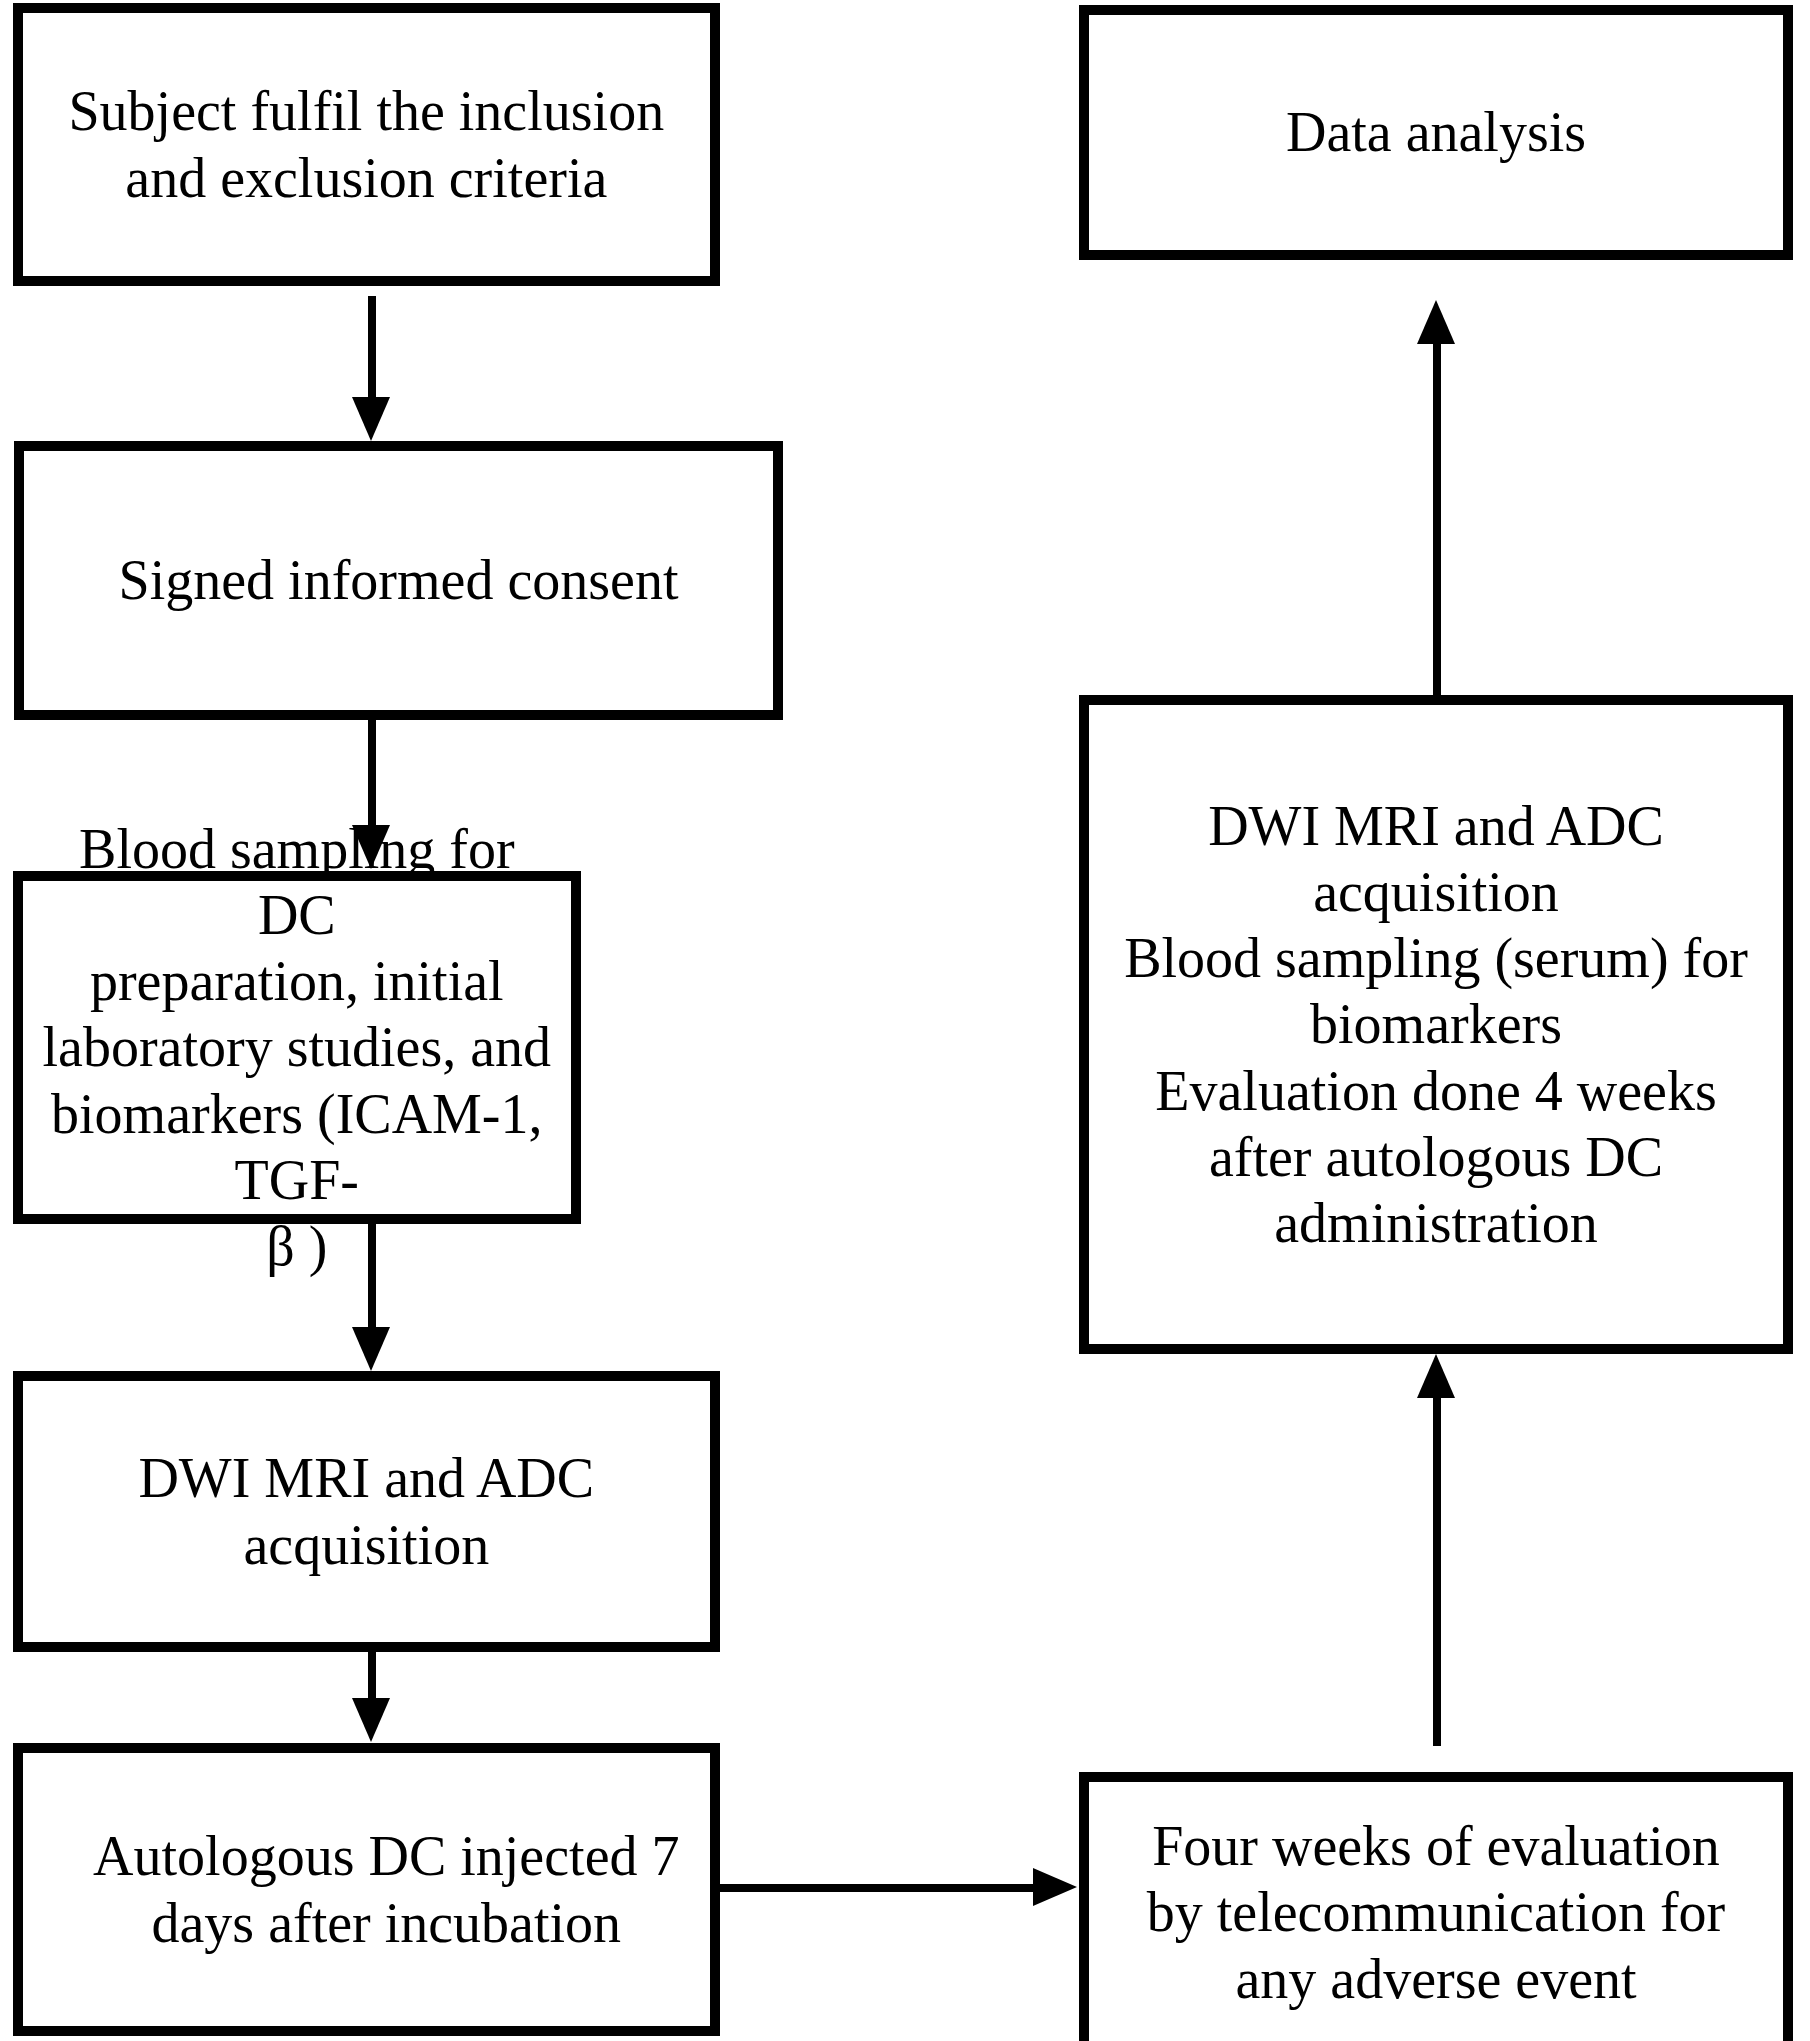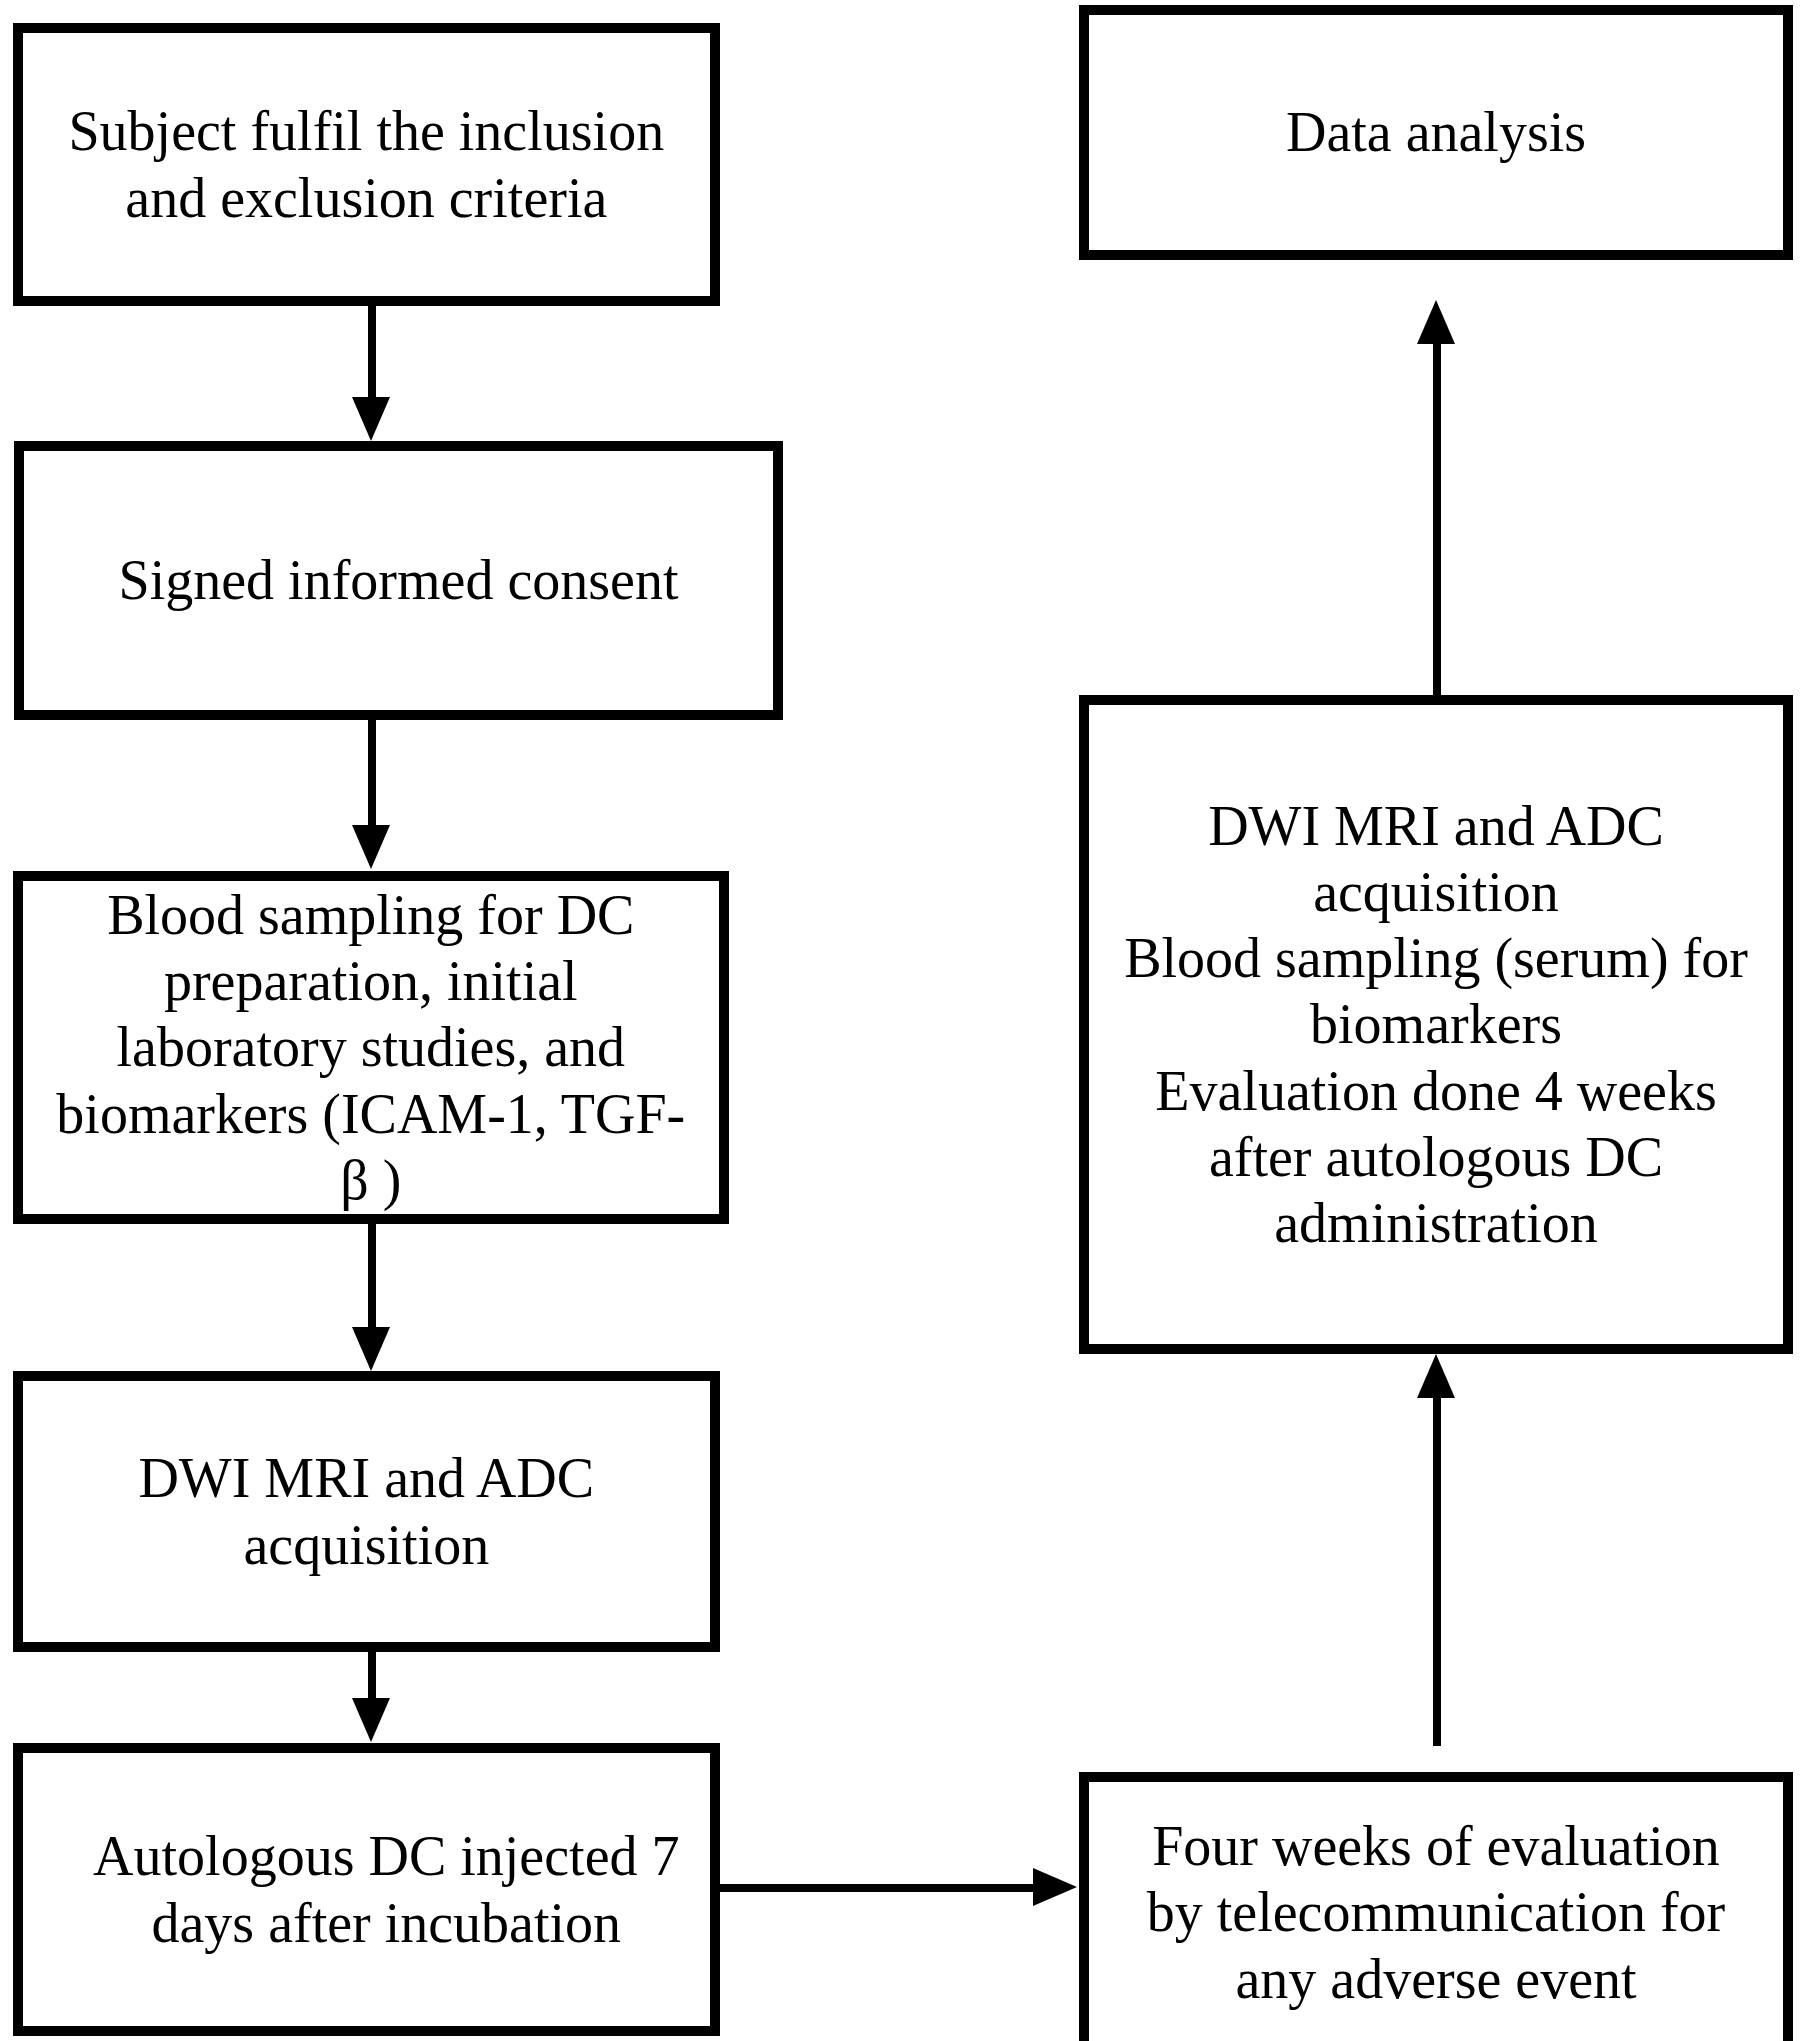--- a/index.html
+++ b/index.html
@@ -57,7 +57,7 @@
   }
 
   
-  #box-criteria          { left: 12.8px;   top: 23px;   width: 707px; height: 283px; }
+  #box-criteria          { left: 12.8px;   top: 3px;   width: 707px; height: 283px; }
   #box-consent           { left: 14px;   top: 441px;  width: 769px; height: 279px; }
   #box-blood-sampling    { left: 12.8px;   top: 871px; width: 716px; height: 353px; }
   #box-dwi-mri           { left: 12.8px;   top: 1371px; width: 707px; height: 281px; }

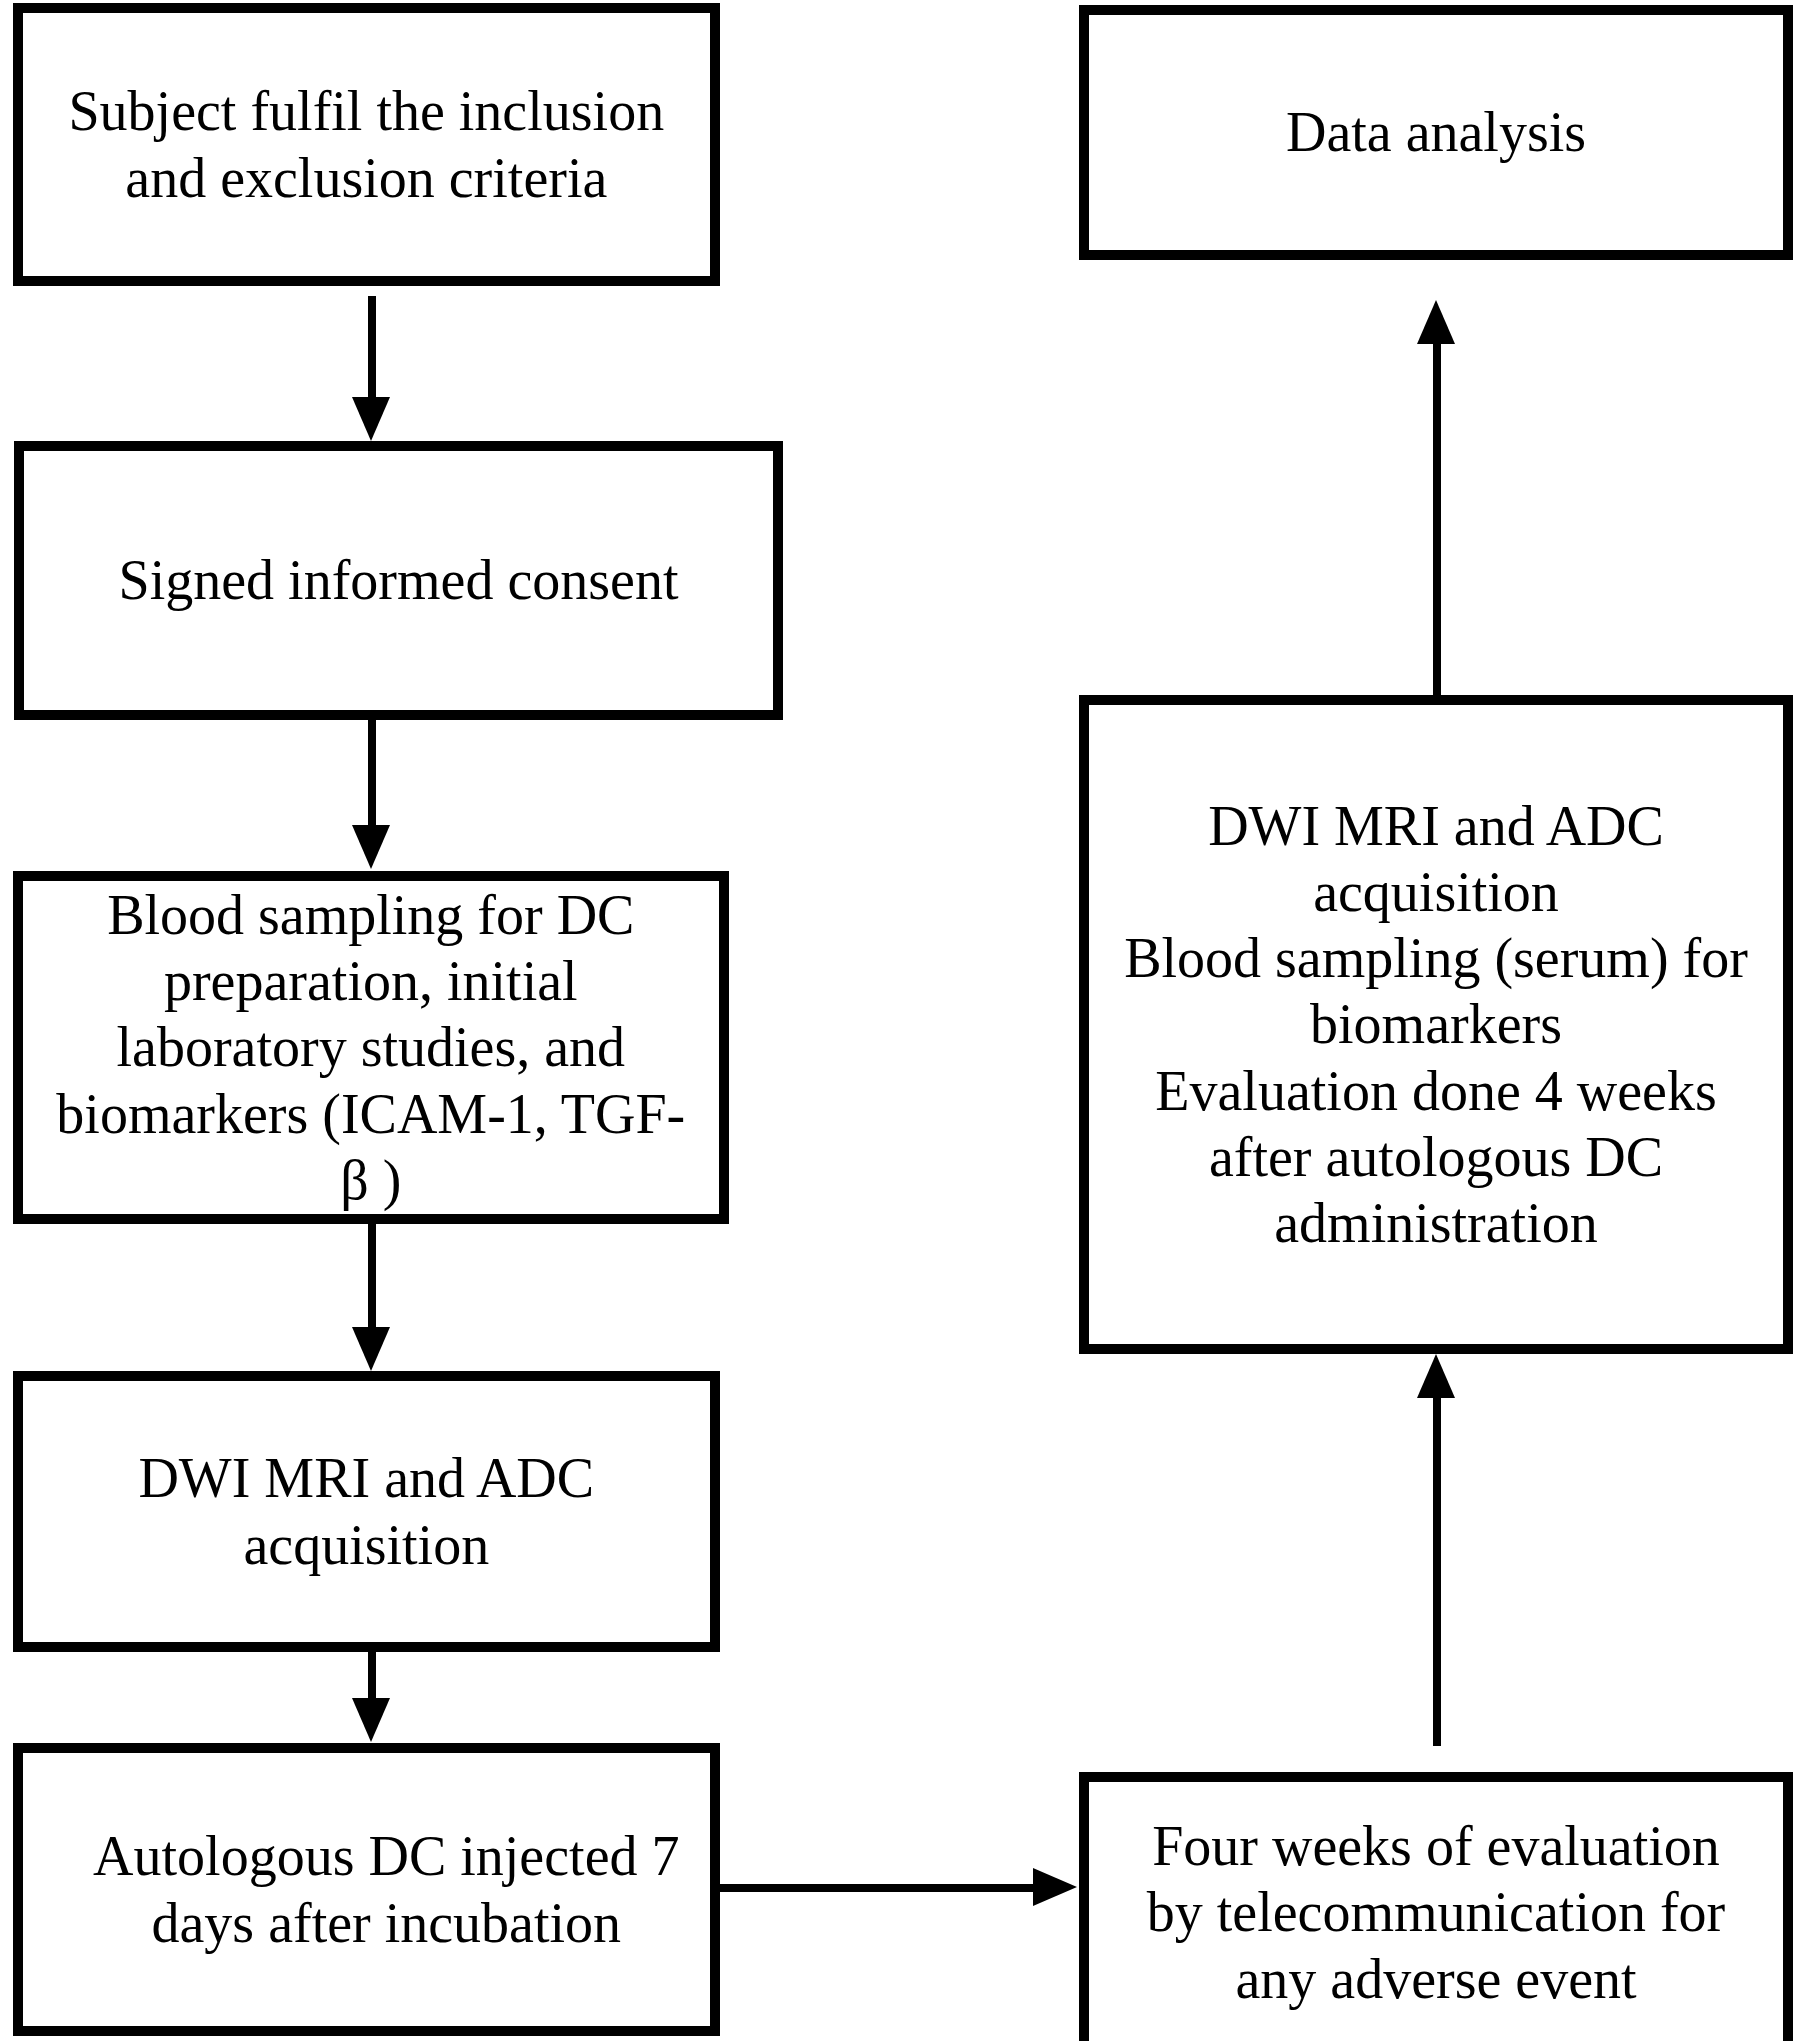--- a/index.html
+++ b/index.html
@@ -59,7 +59,7 @@
   
   #box-criteria          { left: 12.8px;   top: 3px;   width: 707px; height: 283px; }
   #box-consent           { left: 14px;   top: 441px;  width: 769px; height: 279px; }
-  #box-blood-sampling    { left: 12.8px;   top: 871px; width: 716px; height: 353px; }
+  #box-blood-sampling    { left: 12.8px;   top: 871px; width: 568px; height: 353px; }
   #box-dwi-mri           { left: 12.8px;   top: 1371px; width: 707px; height: 281px; }
   #box-dc-injection      { left: 12.8px;   top: 1743px; width: 707px; height: 293px; padding-left: 40px; }
   

